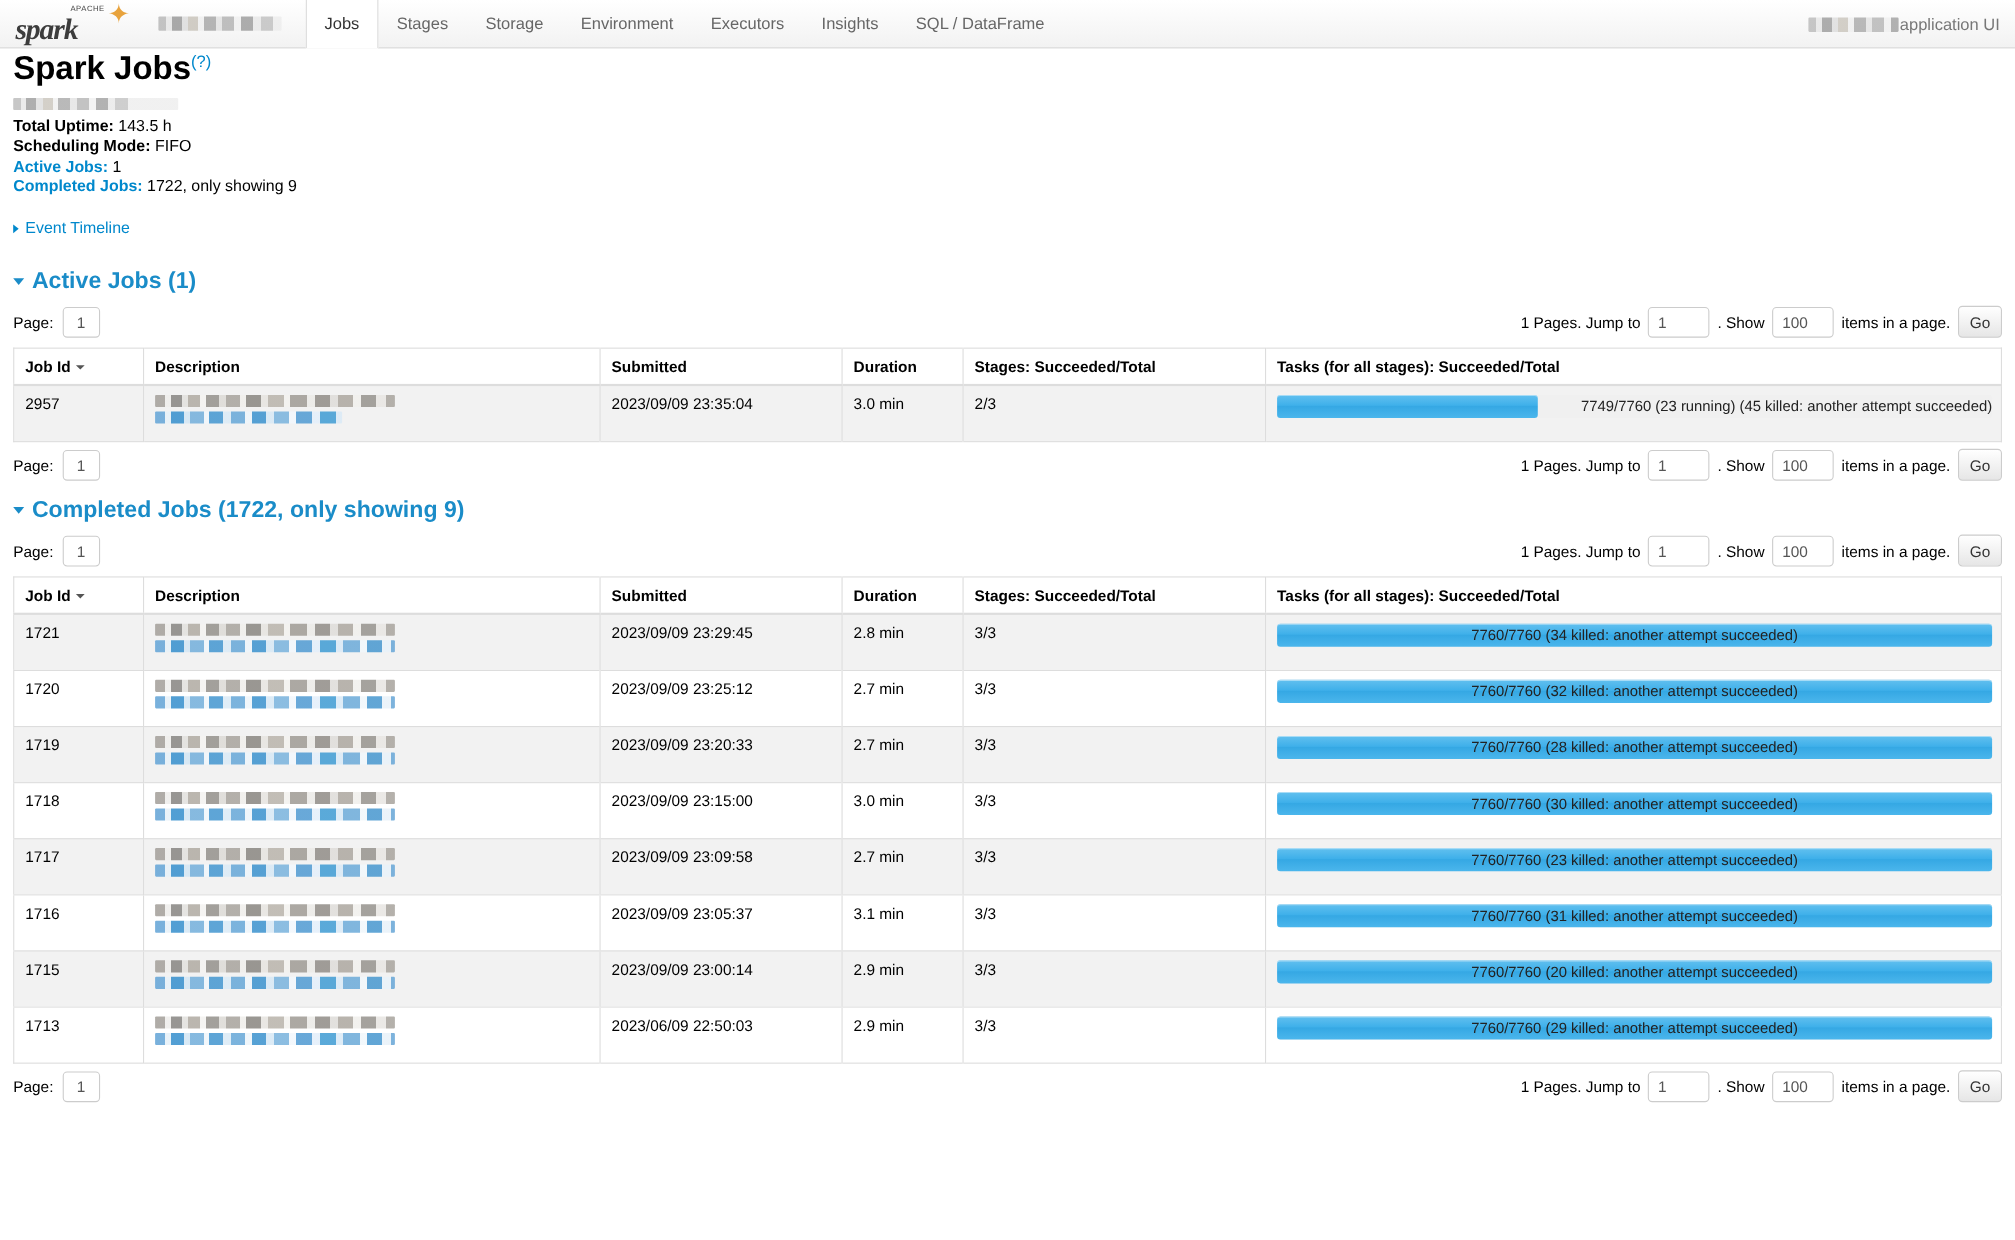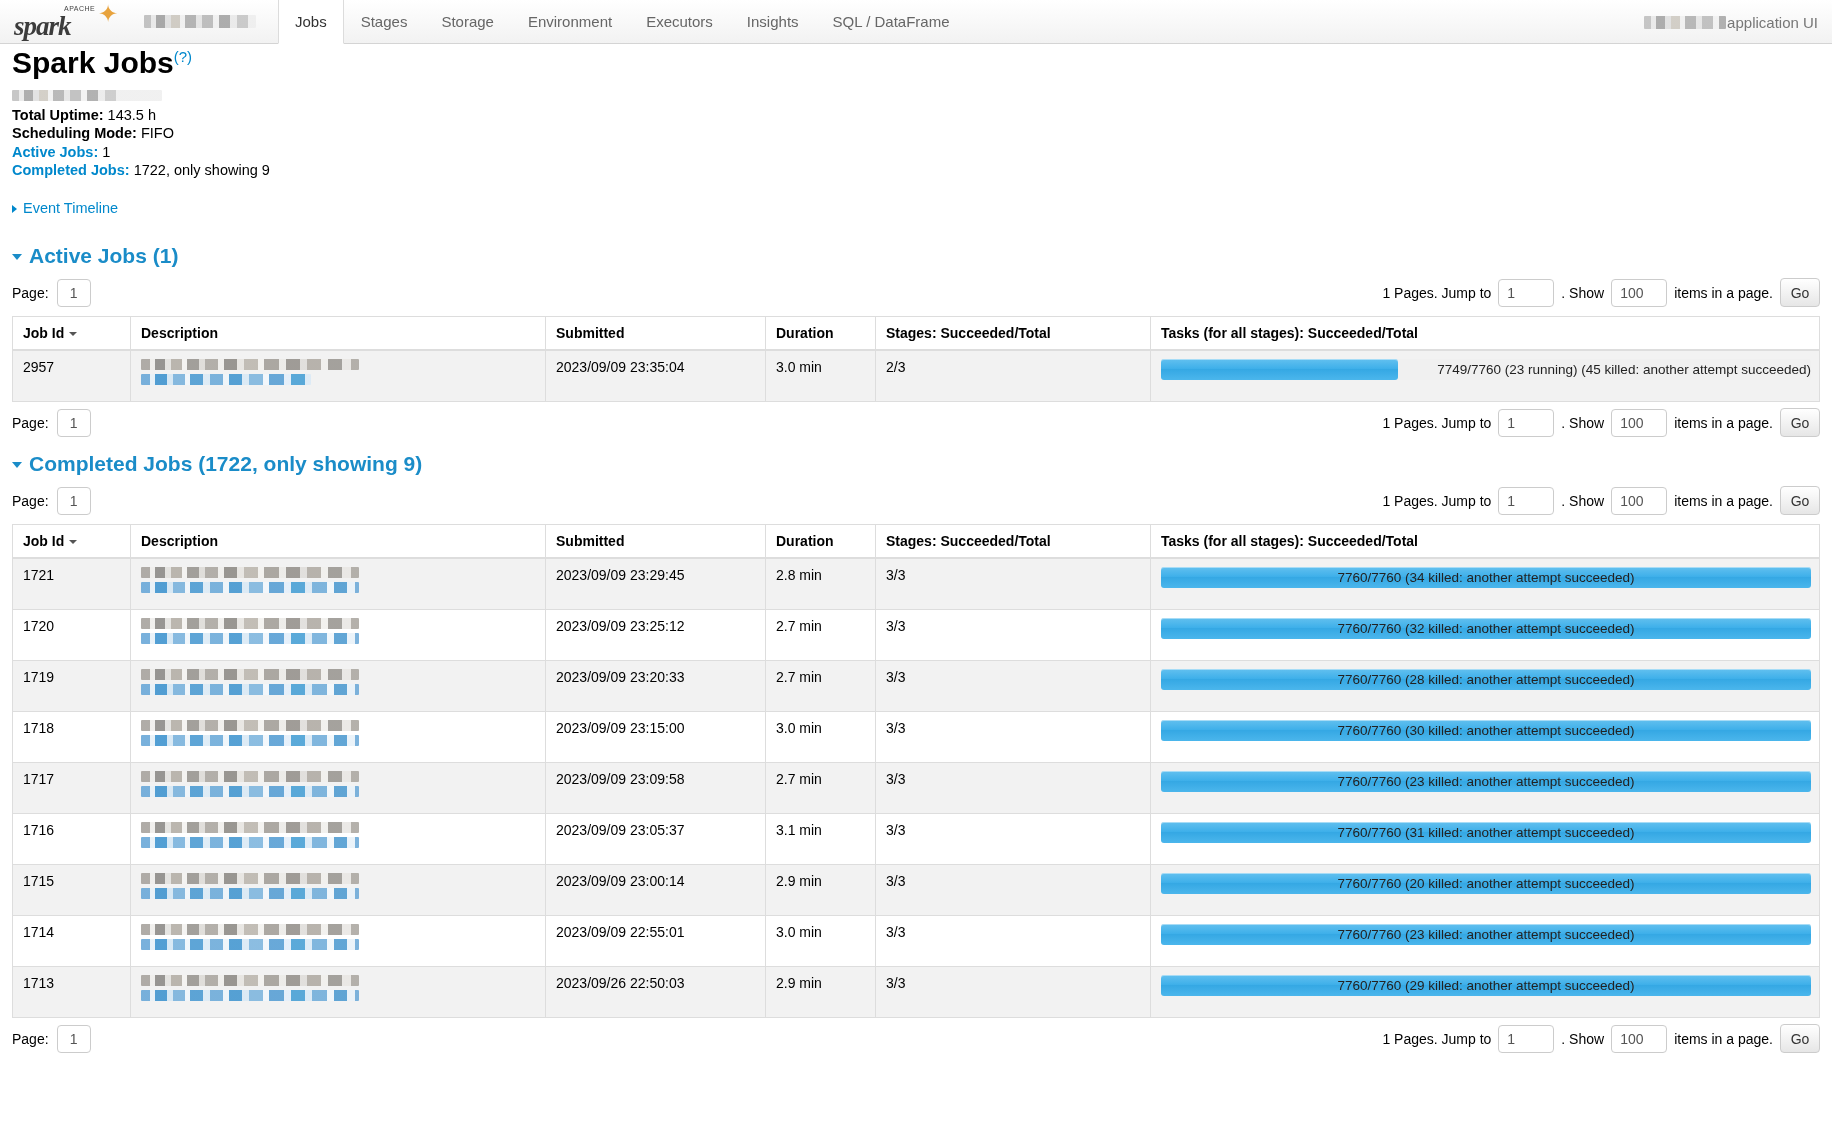--- a/index.html
+++ b/index.html
@@ -559,25 +559,6 @@
           </td>
         </tr>
         <tr>
-          <td>1714</td>
-          <td>
-            <div class="desc-block">
-              <div class="desc-line gray"></div>
-              <div class="desc-line blue"></div>
-            </div>
-          </td>
-          <td>2023/09/09 22:55:01</td>
-          <td>3.0 min</td>
-          <td>3/3</td>
-          <td>
-            <div class="progress-track">
-              <div class="progress-bar" style="width: 100%;">
-                <span class="ptext">7760/7760 (23 killed: another attempt succeeded)</span>
-              </div>
-            </div>
-          </td>
-        </tr>
-        <tr>
           <td>1713</td>
           <td>
             <div class="desc-block">

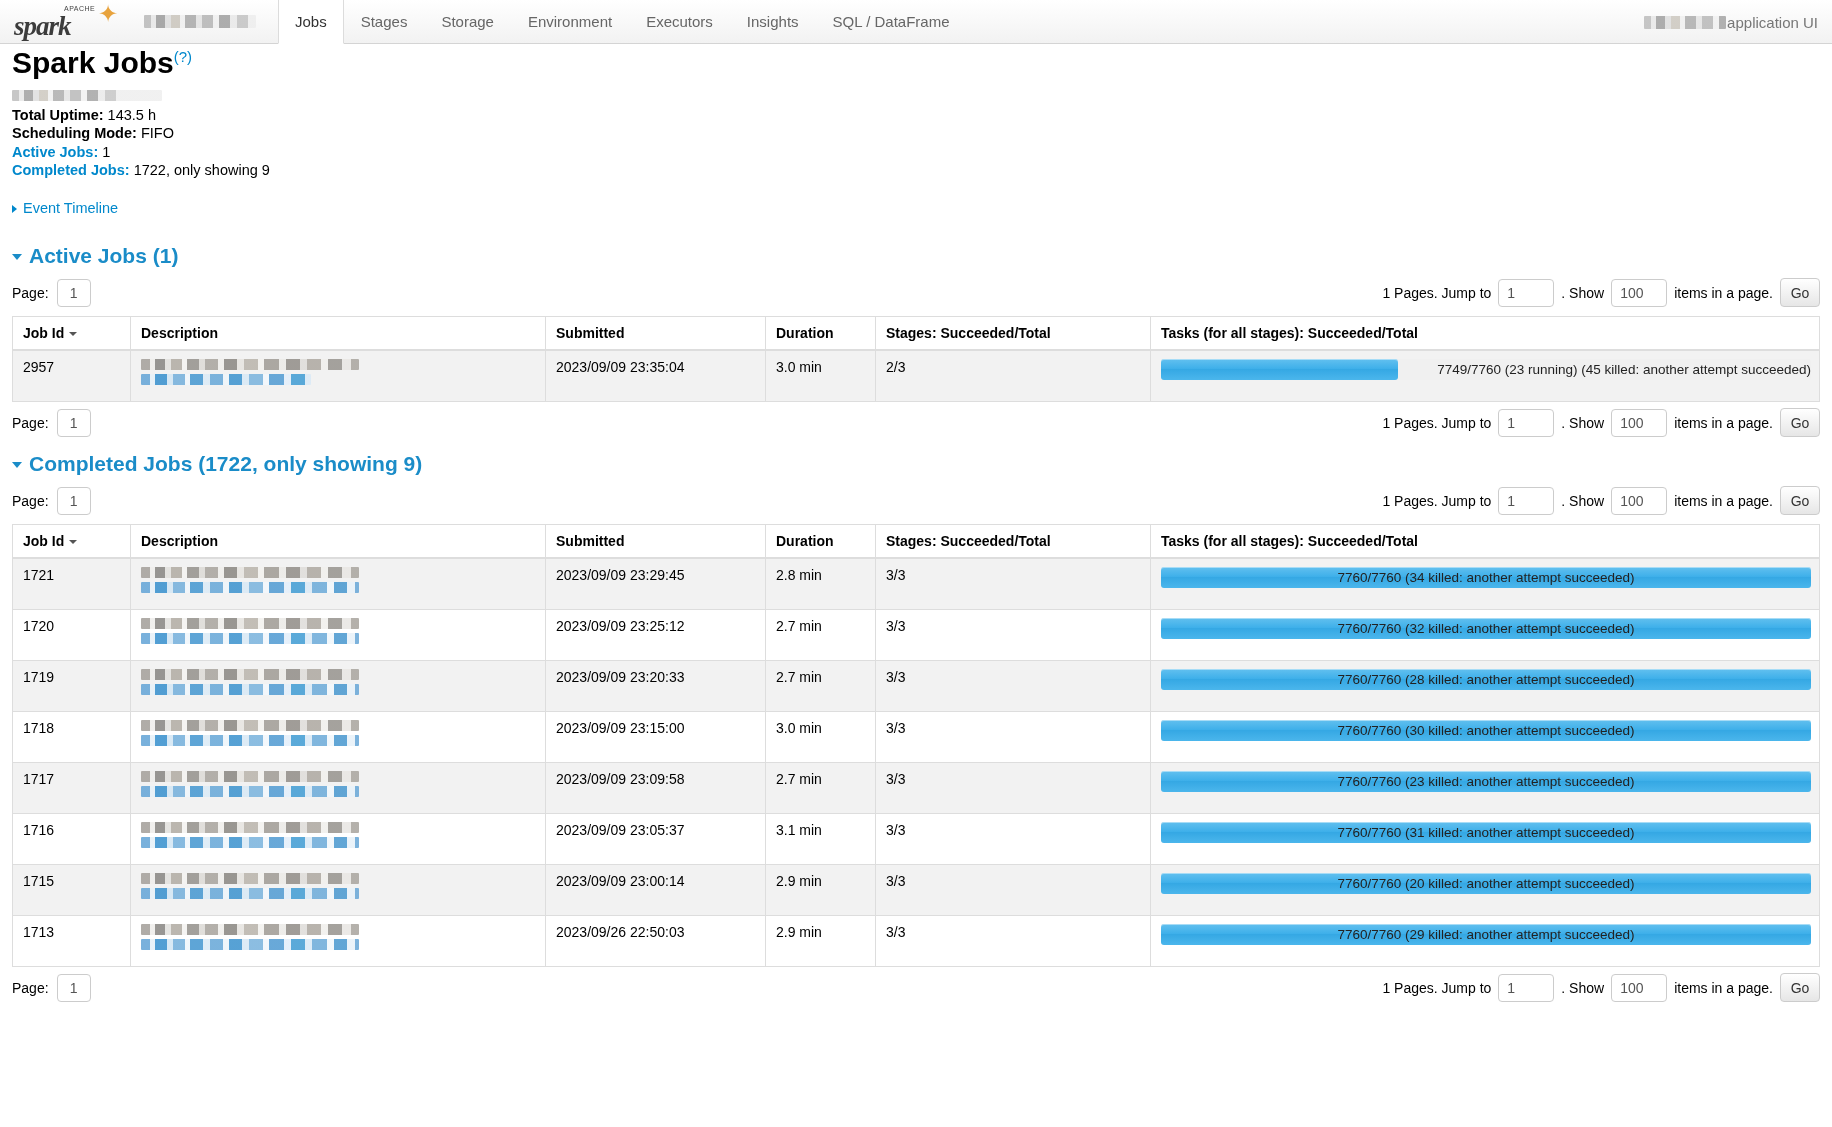--- a/index.html
+++ b/index.html
@@ -566,7 +566,7 @@
               <div class="desc-line blue"></div>
             </div>
           </td>
-          <td>2023/09/26 22:50:03</td>
+          <td>2023/06/09 22:50:03</td>
           <td>2.9 min</td>
           <td>3/3</td>
           <td>

